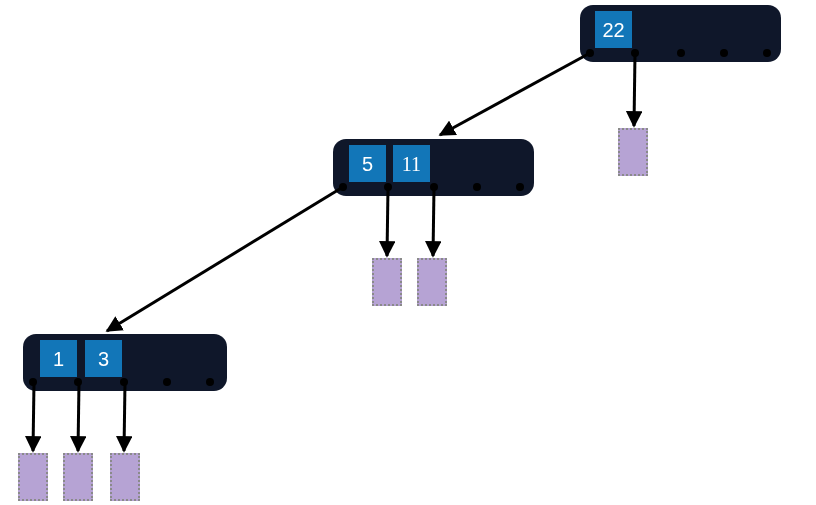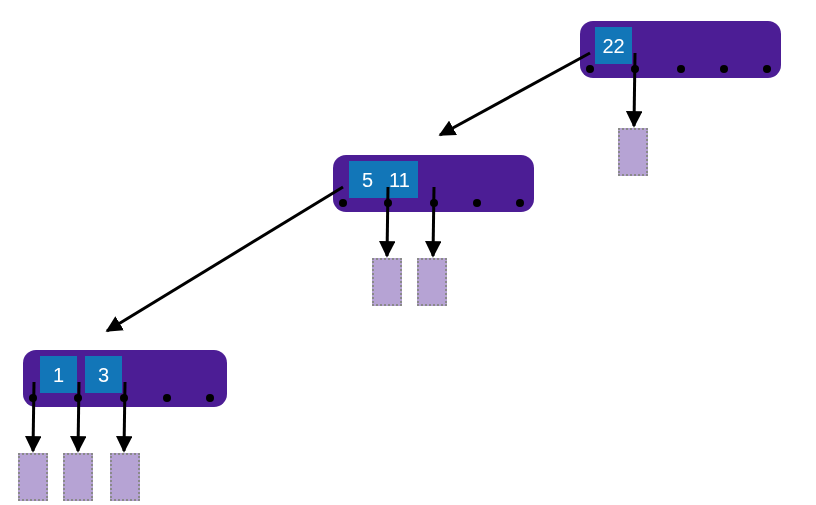--- a/index.html
+++ b/index.html
@@ -21,10 +21,9 @@
   .node {
     position: absolute;
     height: 57px;
-    background: #4c1d95;
+    background: #0f172a;
     border-radius: 13px;
     z-index: 1;
-    margin-top: 16px;
   }
   #node-root { left: 580px; top: 5px;   width: 201px; }
   #node-mid  { left: 333px; top: 139px; width: 201px; }

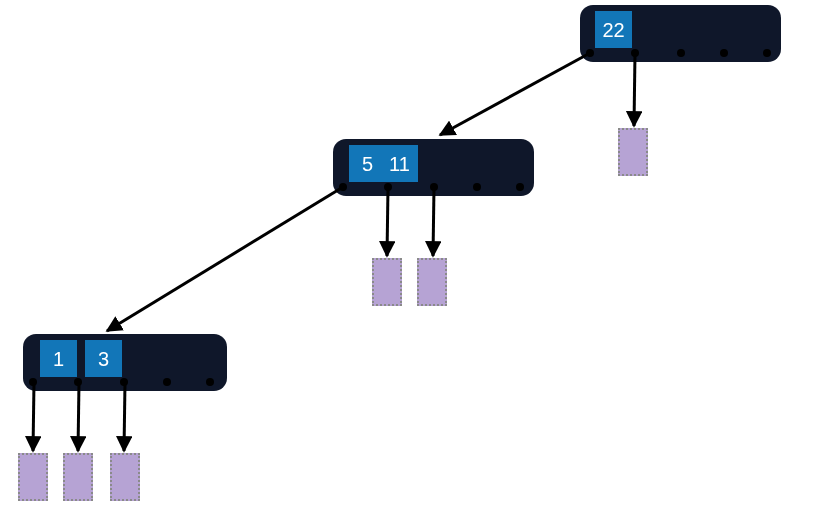--- a/index.html
+++ b/index.html
@@ -42,7 +42,7 @@
   }
   #root-k0 { left: 15px; }
   #mid-k0  { left: 16px; }
-  #mid-k1  { left: 48px; }
+  #mid-k1  { left: 60px; font-family: Liberation Serif, serif; }
   #leaf-k0 { left: 17px; }
   #leaf-k1 { left: 62px; }
   .dot {

